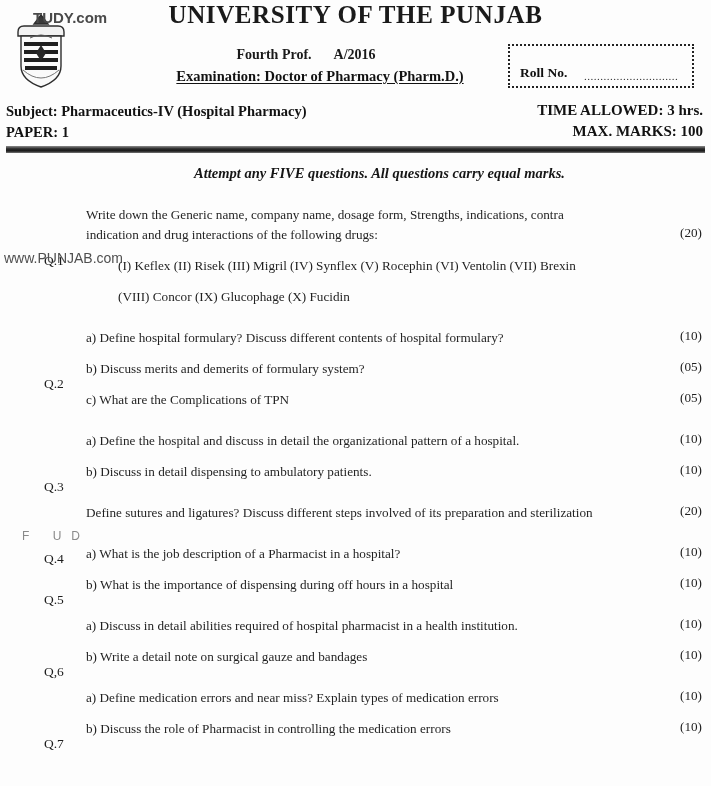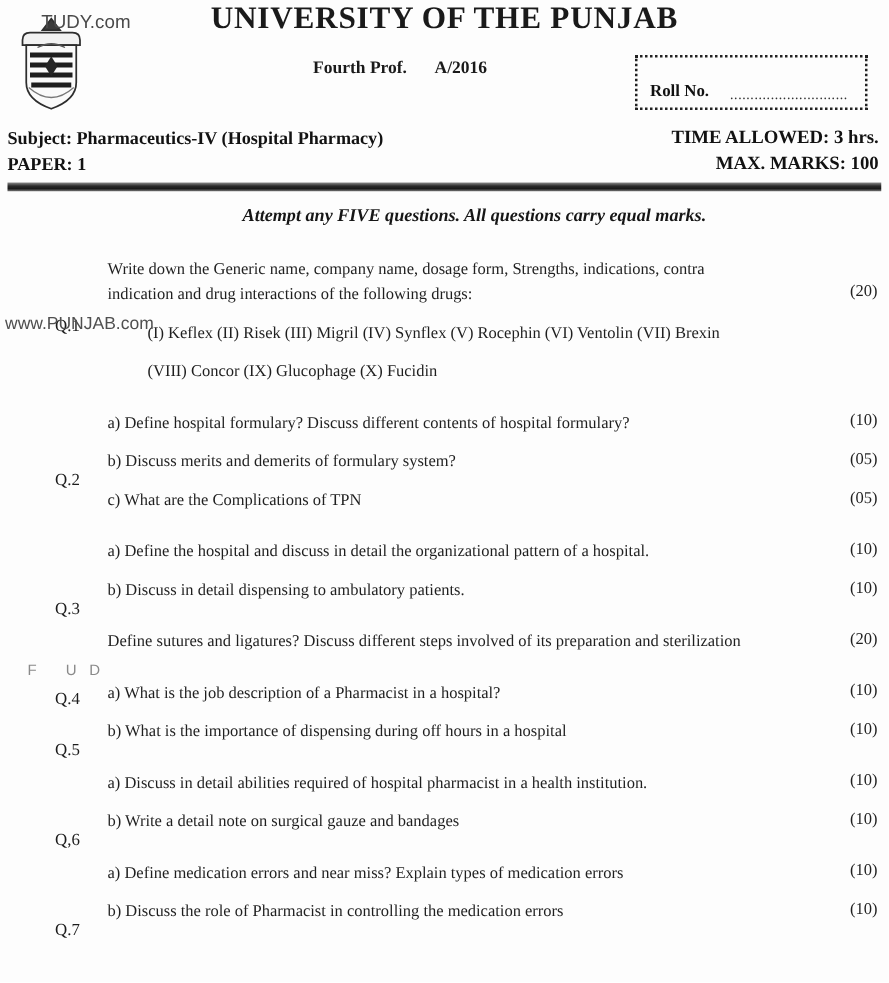--- a/index.html
+++ b/index.html
@@ -219,6 +219,7 @@
     top: 9px;
     font-size: 15px;
     color: #4a4a4a;
+    font-weight: bold;
   }
   .wm-mid {
     left: 4px;

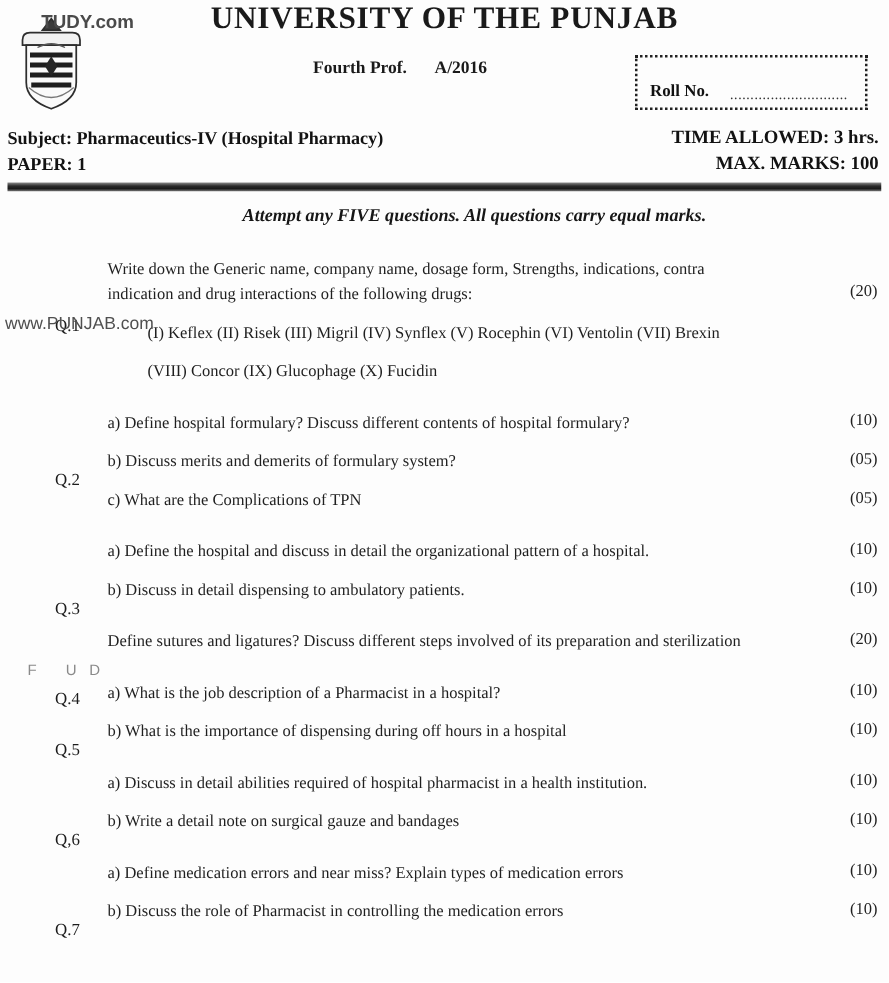--- a/index.html
+++ b/index.html
@@ -52,7 +52,7 @@
 
   .prof-line {
     position: absolute;
-    left: 150px;
+    left: 136px;
     top: 47px;
     width: 340px;
     text-align: center;

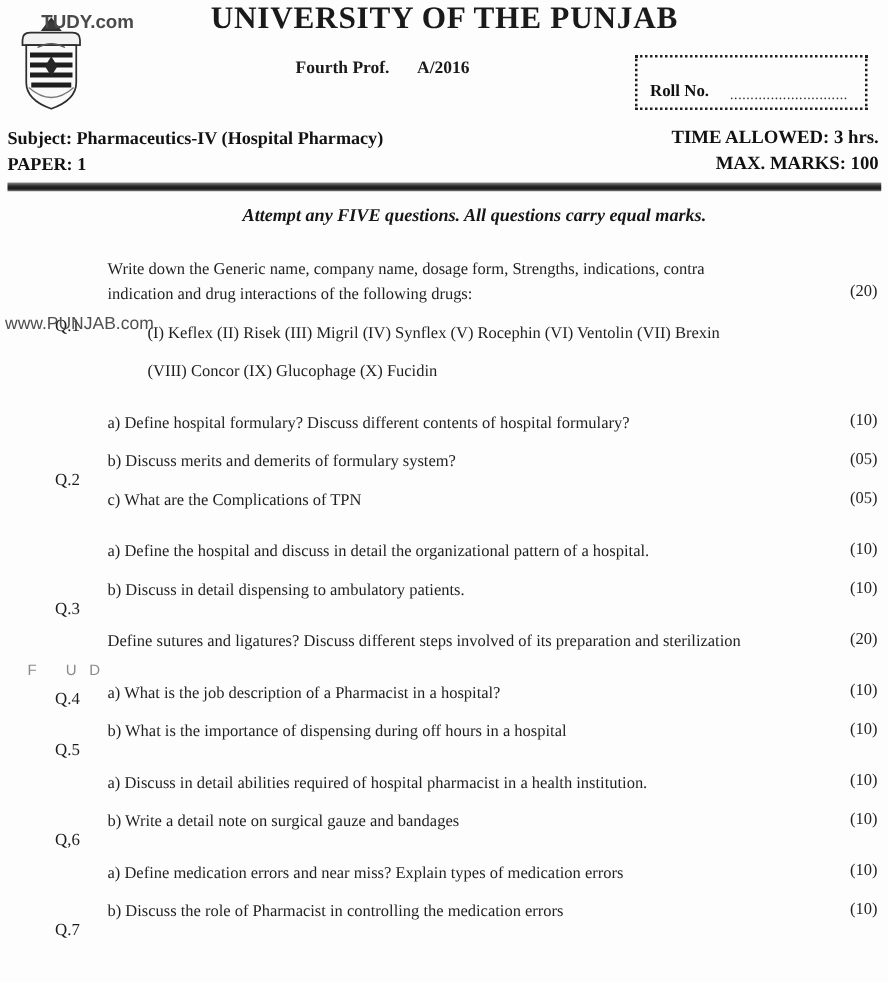--- a/index.html
+++ b/index.html
@@ -265,6 +265,7 @@
       <span>Fourth Prof.</span><span class="gap"></span><span>A/2016</span>
     </div>
 
+    <div class="exam-line">Examination: Doctor of Pharmacy (Pharm.D.)</div>
 
     <div class="rollbox">
       <span class="rollbox-label">Roll No.</span>

